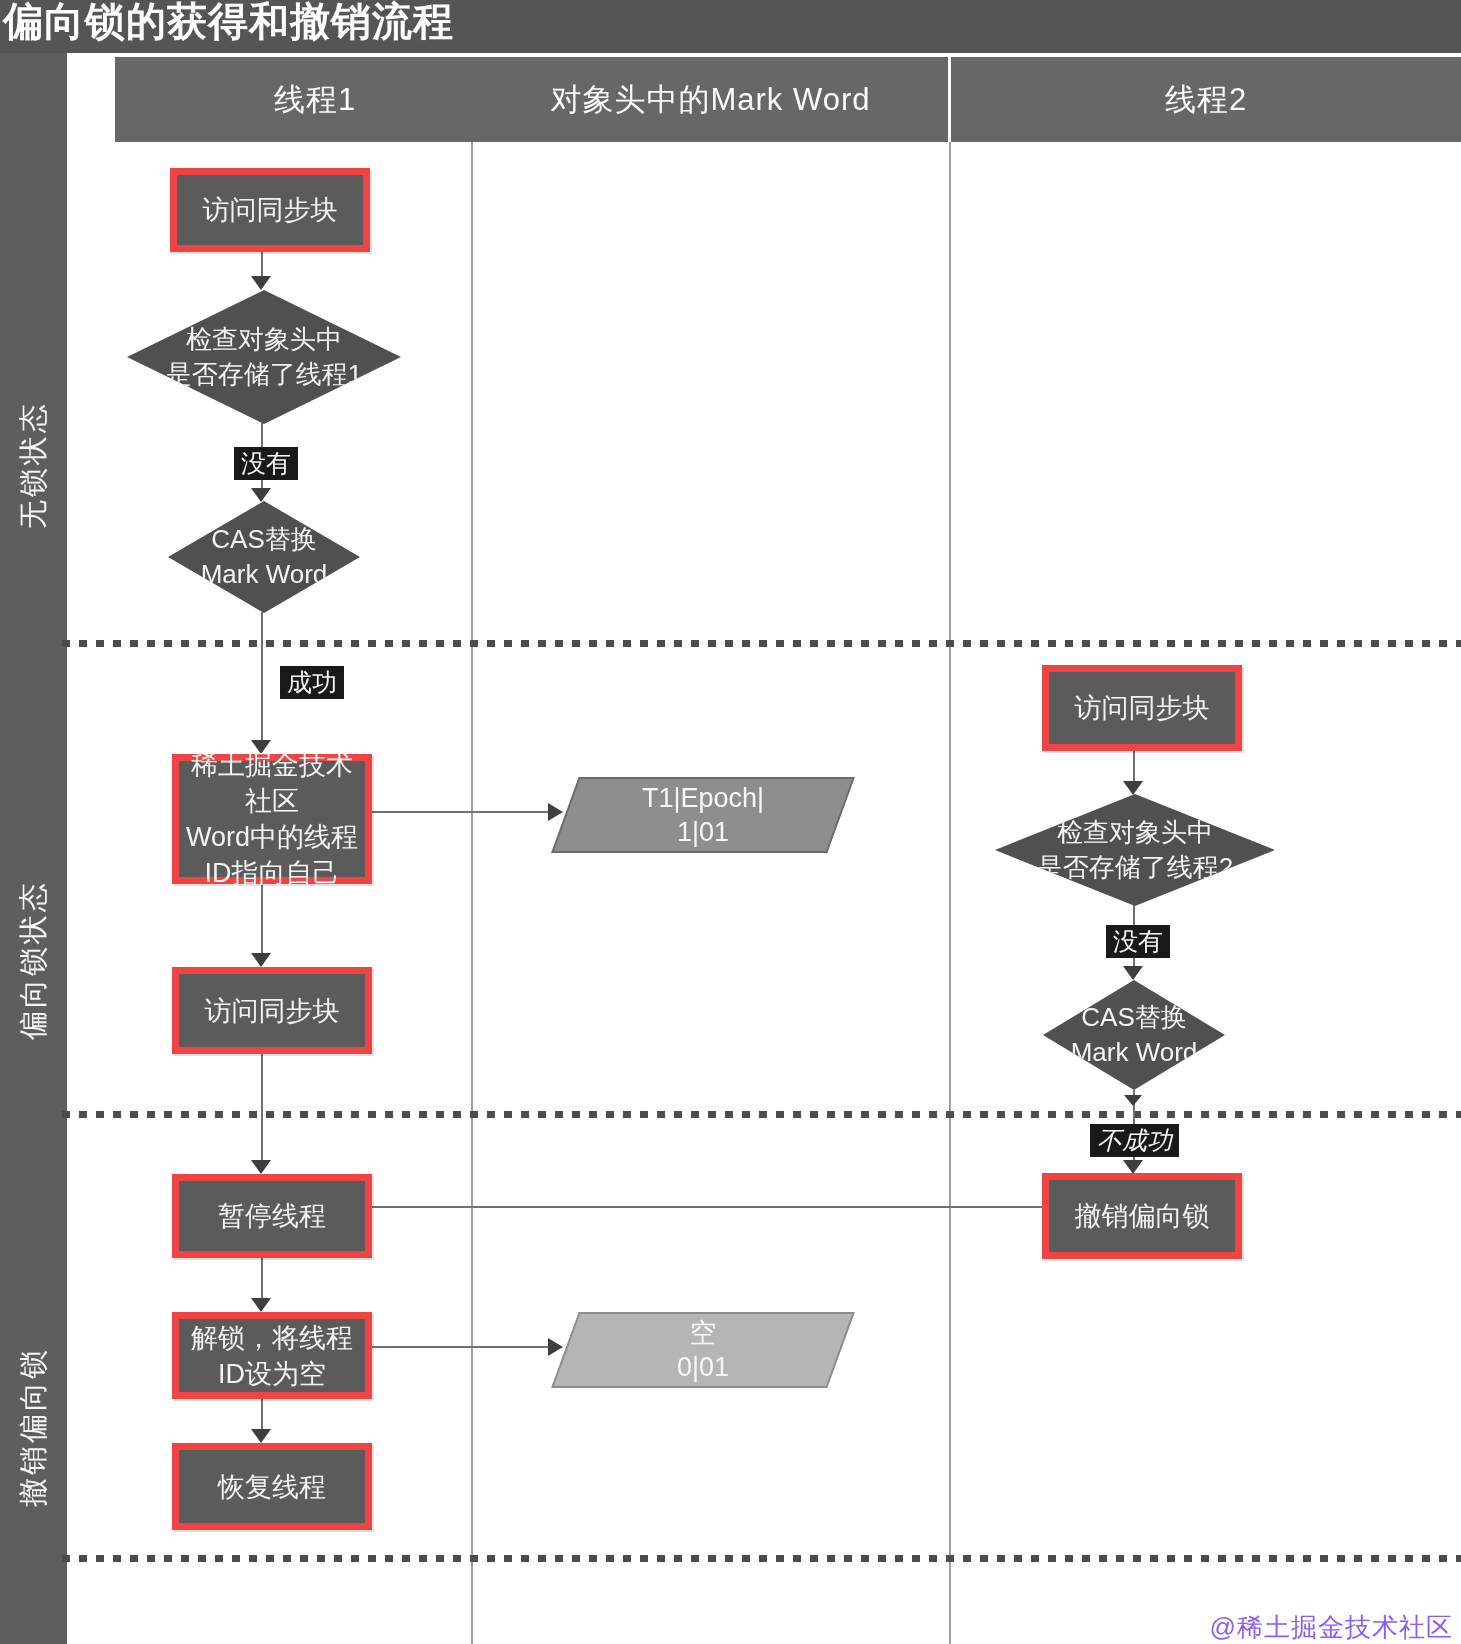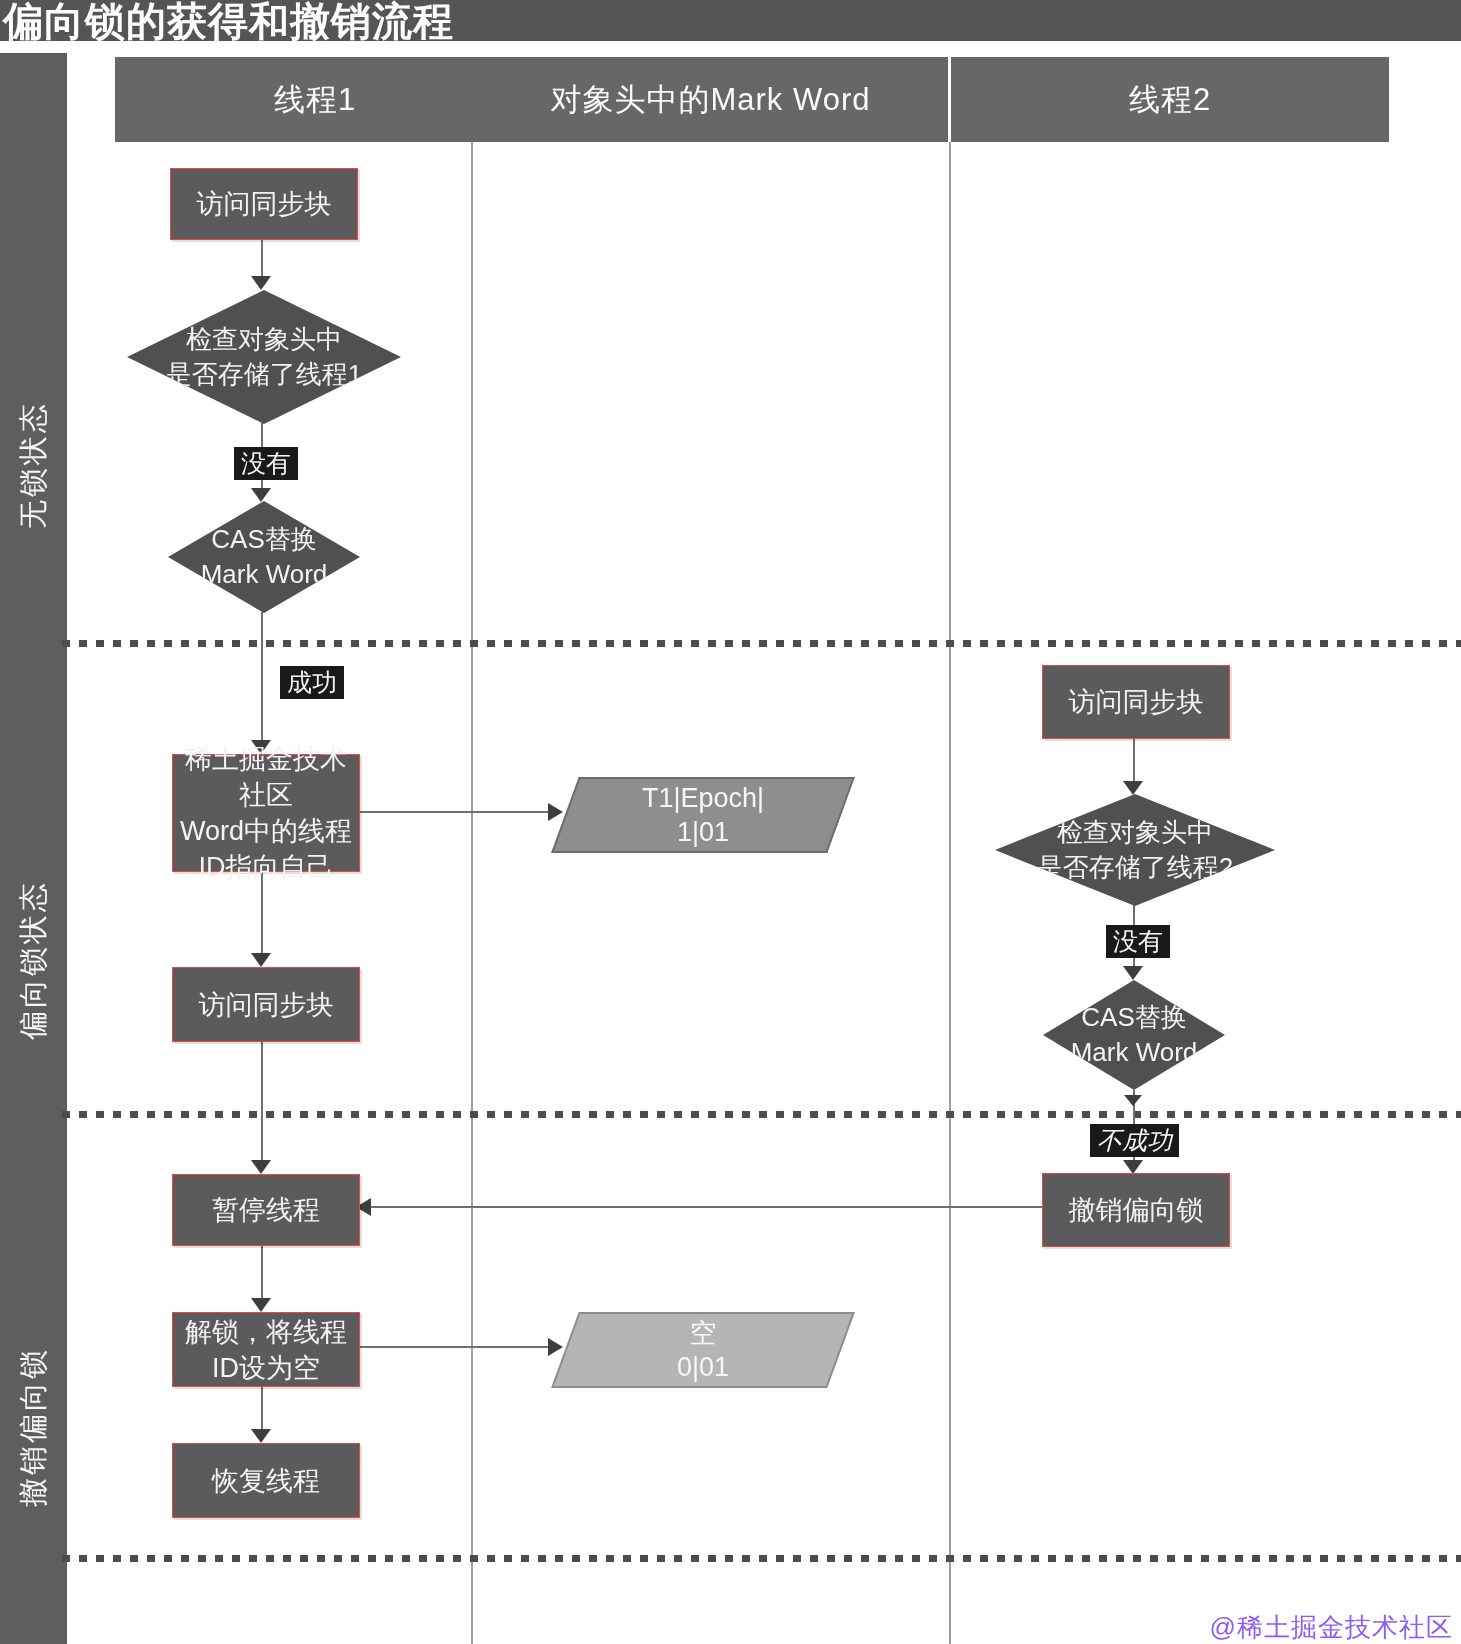--- a/index.html
+++ b/index.html
@@ -8,7 +8,7 @@
     font-family:"Liberation Sans","DejaVu Sans",sans-serif;
   }
   
-  .title-band{position:absolute;left:0;top:0;width:1461px;height:41px;background:#555555;}
+  .title-band{position:absolute;left:0;top:0;width:1461px;height:53px;background:#555555;}
   .title-text{
     position:absolute;left:3px;top:-5px;color:#fdfdfd;font-size:40px;font-weight:bold;
     letter-spacing:1px;white-space:nowrap;line-height:52px;

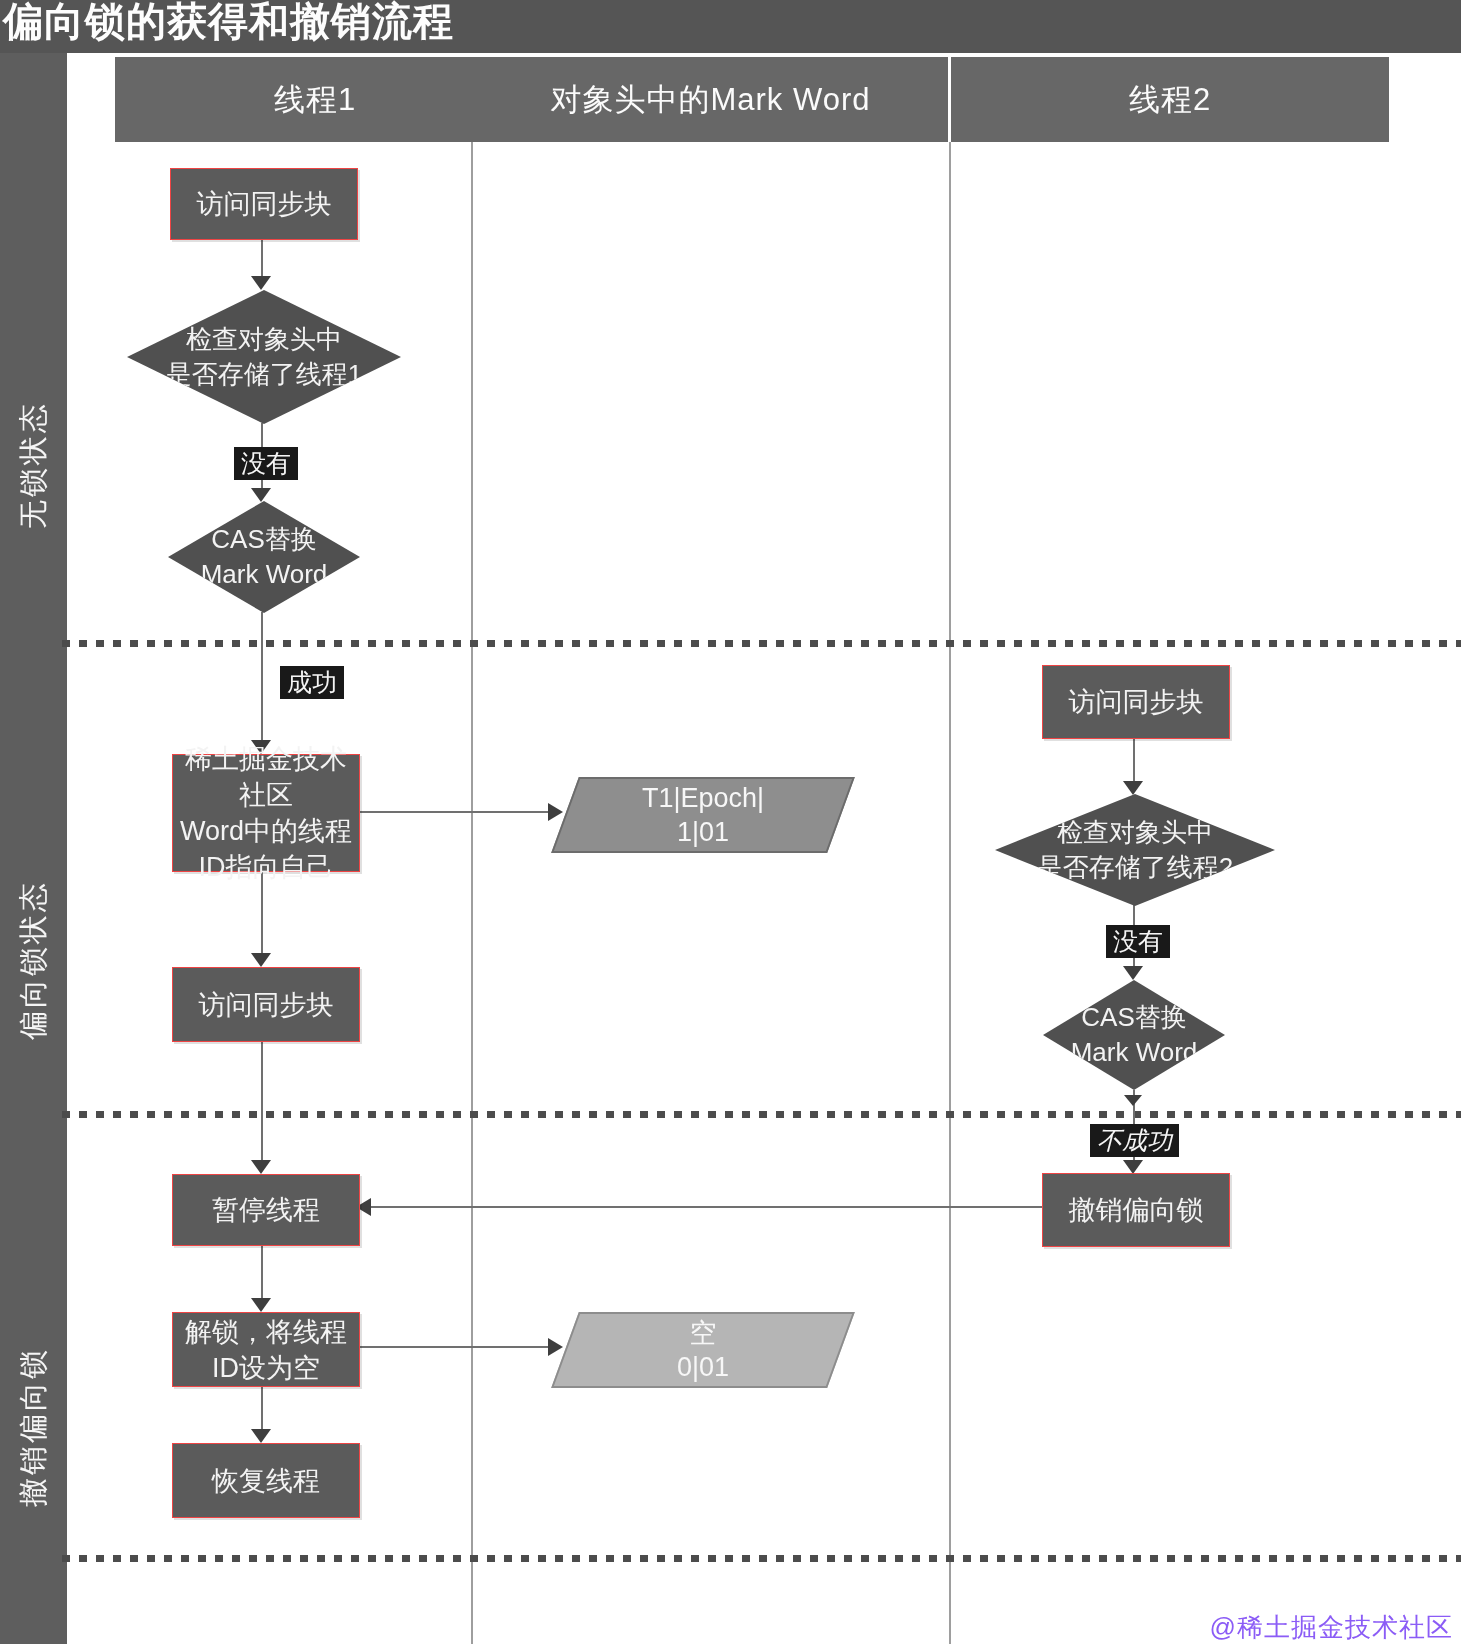--- a/index.html
+++ b/index.html
@@ -79,7 +79,7 @@
 
   <div class="hdr" style="left:70px;width:400px;margin-left:45px;">线程1</div>
   <div class="hdr" style="left:473px;width:475px;">对象头中的Mark Word</div>
-  <div class="hdr" style="left:951px;width:438px;">线程2</div>
+  <div class="hdr" style="left:951px;width:510px;">线程2</div>
 
   <div class="vline" style="left:471px;"></div>
   <div class="vline" style="left:949px;"></div>

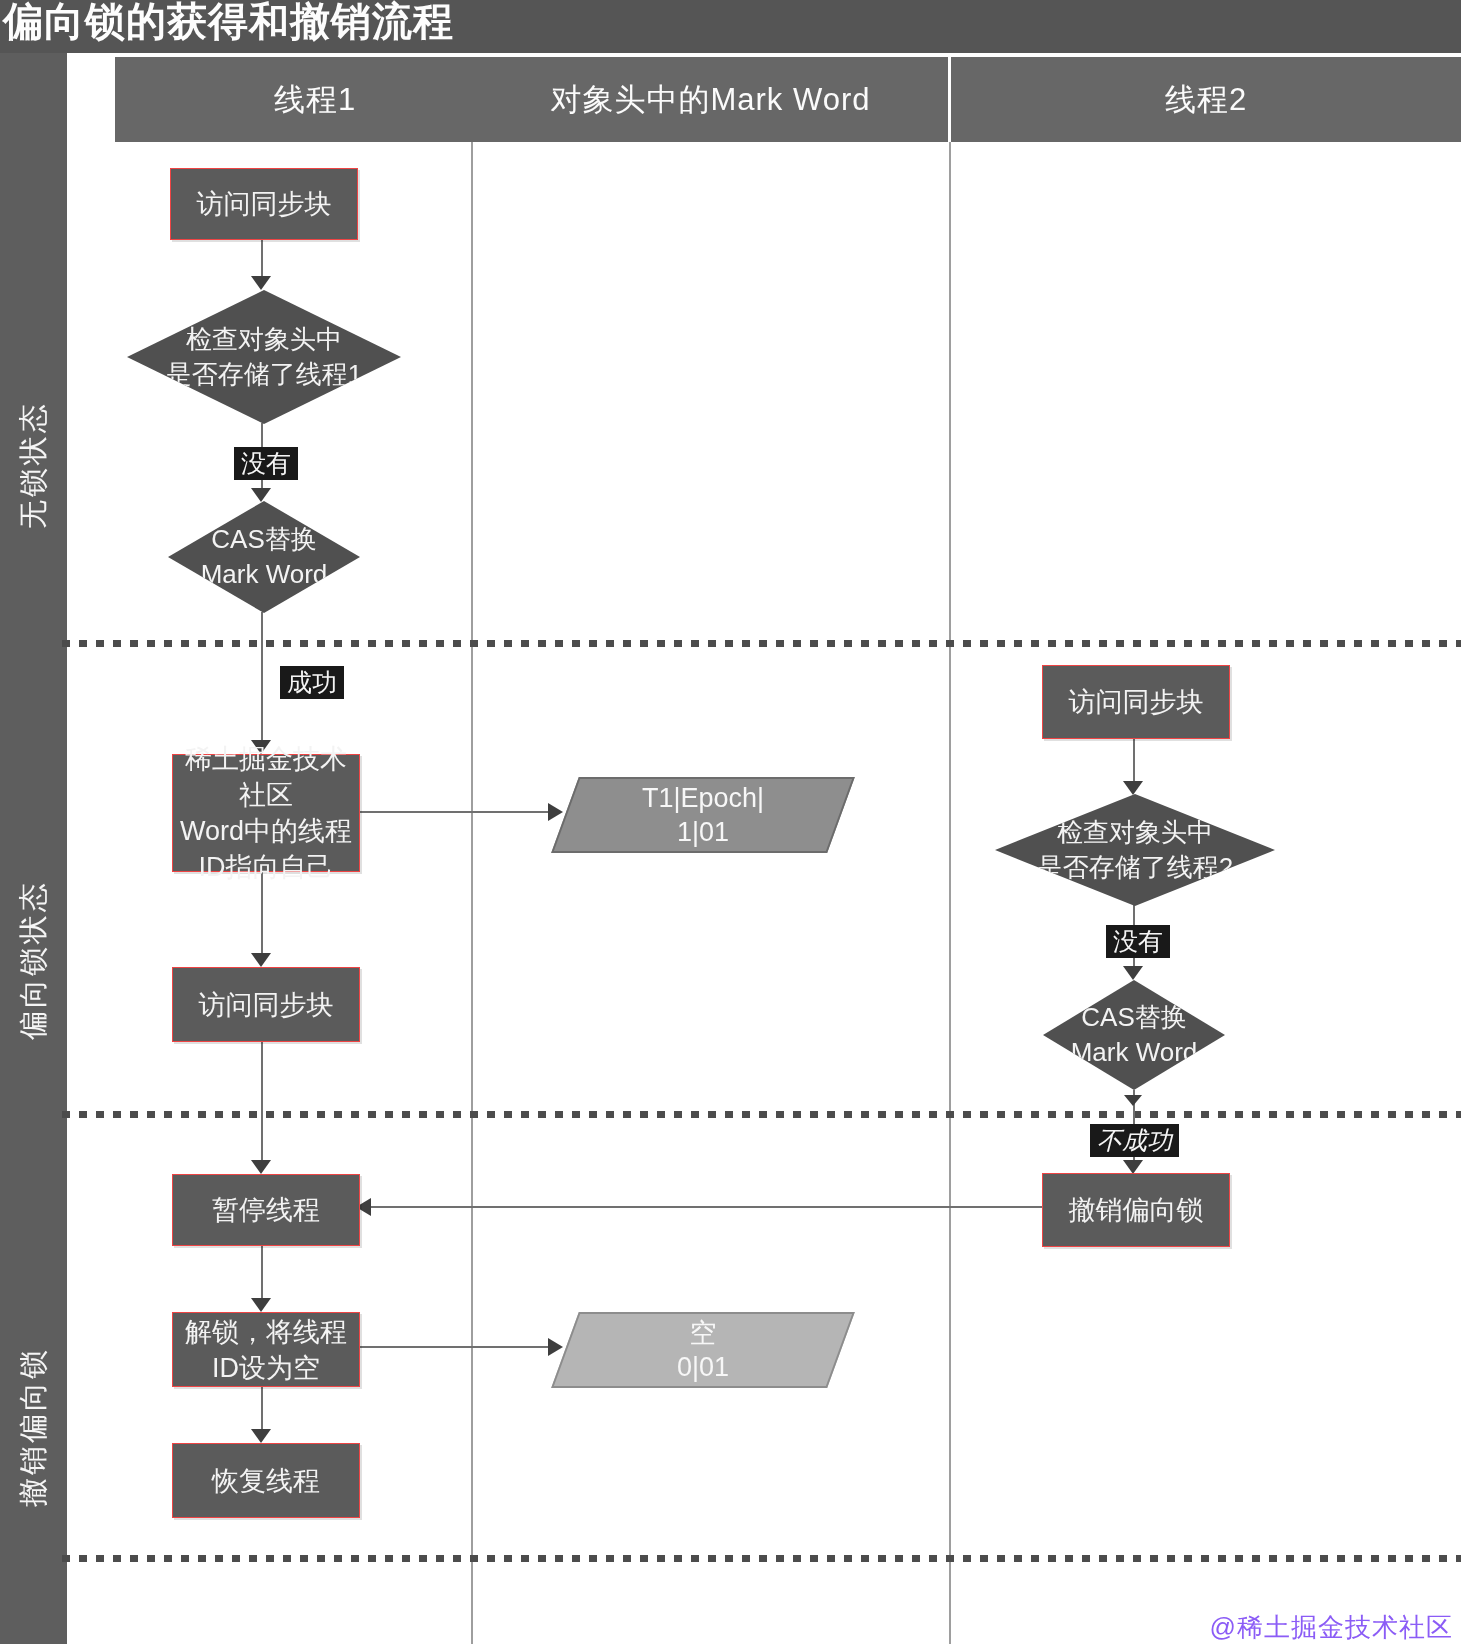--- a/index.html
+++ b/index.html
@@ -39,7 +39,7 @@
     border-bottom:9px solid transparent;border-right:15px solid #3e3e3e;z-index:1;}
   
   .rect{
-    position:absolute;background:#5b5b5b;border:1px solid #ef4444;color:#f3f3f3;
+    position:absolute;background:#5b5b5b;border:7px solid #ef4444;color:#f3f3f3;
     display:flex;flex-direction:column;align-items:center;justify-content:center;
     font-size:27px;line-height:36px;text-align:center;z-index:2;
     box-shadow:2px 2px 0 rgba(0,0,0,0.12);

